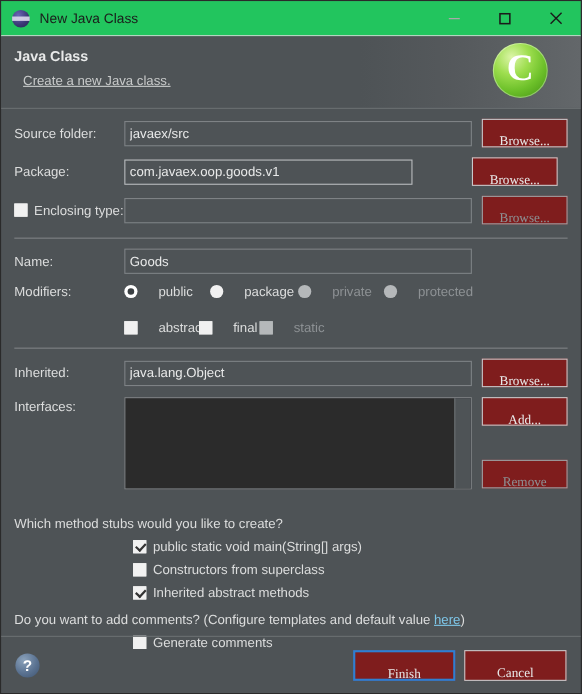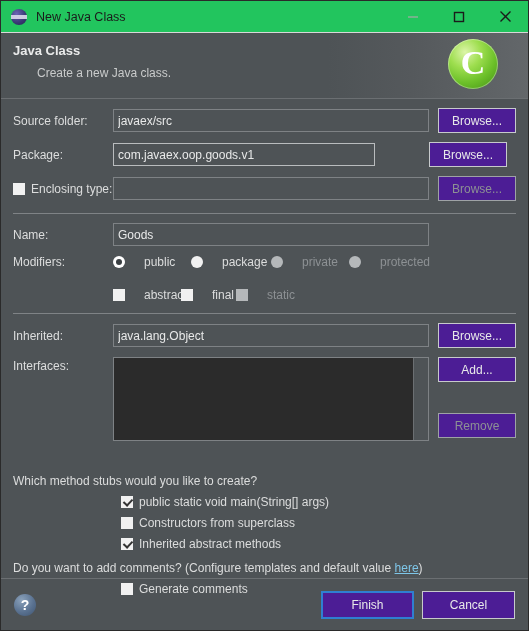--- a/index.html
+++ b/index.html
@@ -85,10 +85,11 @@
   }
   .banner-sub {
     position: absolute;
-    left: 36px;
+    left: 20px;
     top: 33px;
     font-size: 12px;
     color: #c9cbcb;
+    text-decoration: underline;
   }
   .banner-art {
     position: absolute;

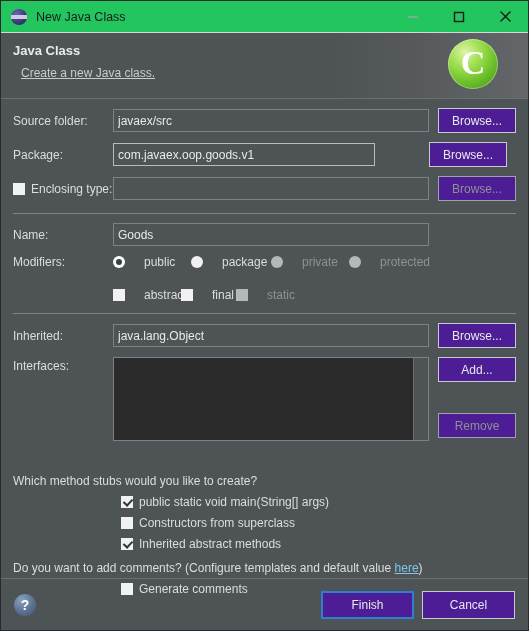--- a/index.html
+++ b/index.html
@@ -157,13 +157,13 @@
   .btn {
     height: 25px;
     box-sizing: border-box;
-    background: #4c1d95;
+    background: #7f1d1d;
     border: 1px solid #c7cacc;
     color: #e8e9e9;
     font-size: 12px;
-    font-family: Liberation Sans, sans-serif;
+    font-family: Liberation Serif, serif;
     cursor: pointer;
-    padding: 0;
+    padding: 12px;
   }
   .btn.browse { width: 78px; margin-left: 9px; }
   .btn.disabled { color: #8d9194; border-color: #9ea2a5; cursor: default; }

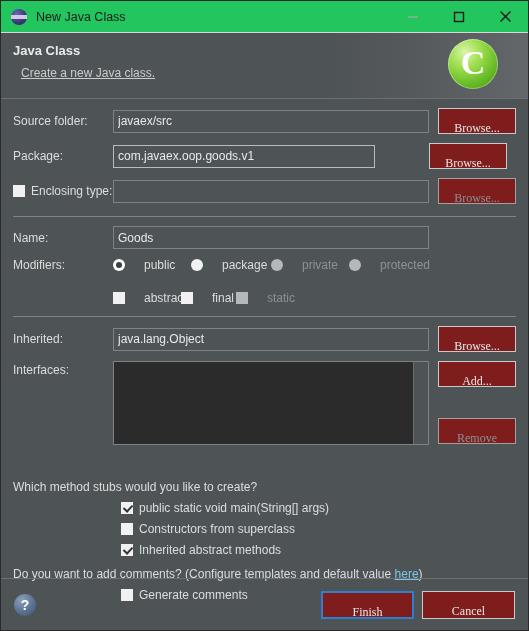--- a/index.html
+++ b/index.html
@@ -256,7 +256,7 @@
   .qtext {
     font-size: 12px;
     color: #dcdddd;
-    margin-top: 25px;
+    margin-top: 14px;
   }
   .stub {
     display: flex;

